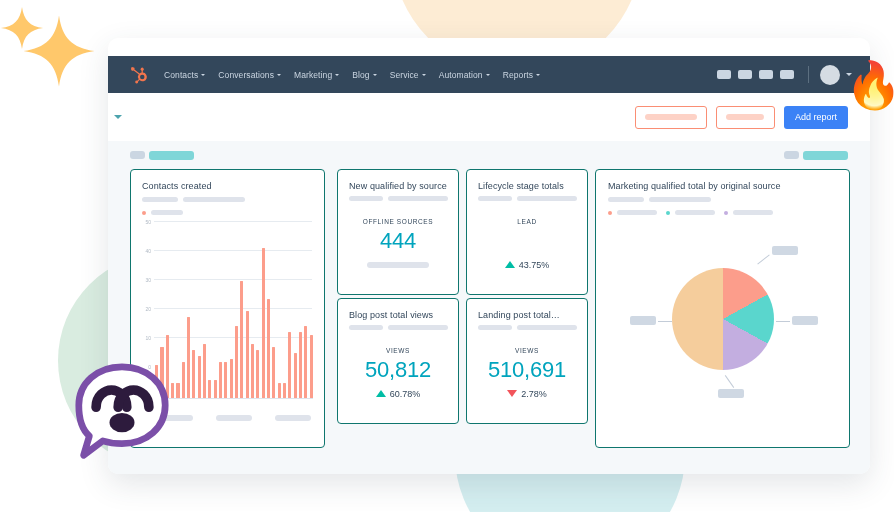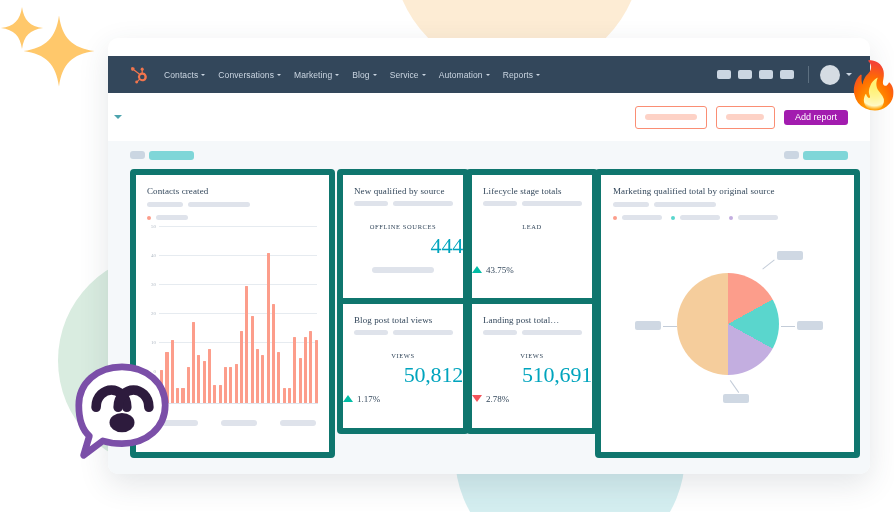--- a/index.html
+++ b/index.html
@@ -86,7 +86,7 @@
   #ghost-bar-1 { width: 52px; }
   #ghost-bar-2 { width: 38px; }
   #add-report-btn {
-    height: 15px; padding: 0 11px; background: #a21caf; border-radius: 3px;
+    height: 23px; padding: 0 11px; background: #3b82f6; border-radius: 3px;
     color: #ffffff; font-size: 9px; display: flex; align-items: center;
     white-space: nowrap;
   }

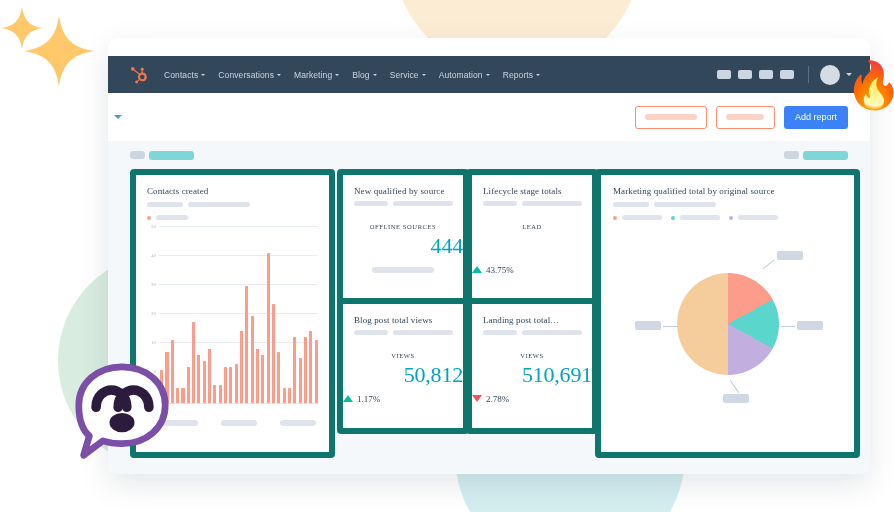--- a/index.html
+++ b/index.html
@@ -106,7 +106,7 @@
 
   .card {
     position: absolute; background: #ffffff;
-    border: 6px solid #0f766e; border-radius: 4px; font-family: Liberation Serif, serif;
+    border: 1px solid #0f766e; border-radius: 4px;
   }
   .card-title {
     color: #33475b; font-size: 9px; letter-spacing: .1px; white-space: nowrap;

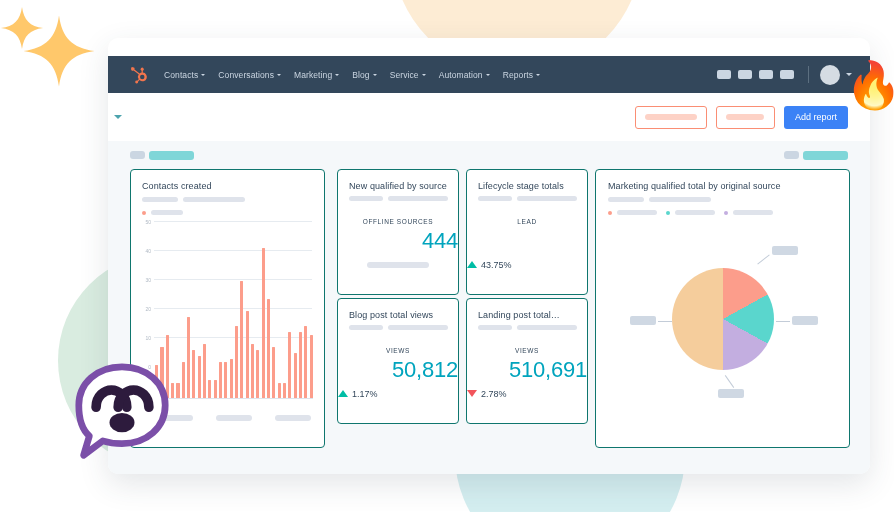--- a/index.html
+++ b/index.html
@@ -149,7 +149,7 @@
     color: #33475b; font-size: 6.5px; letter-spacing: .6px;
   }
   .kpi-value {
-    position: absolute; left: 0; right: 0; top: 58px; text-align: right;
+    position: absolute; left: 0; right: 0; top: 58px; text-align: center;
     color: #00a4bd; font-size: 22px; font-weight: 400; letter-spacing: -.2px;
   }
   .kpi-delta {

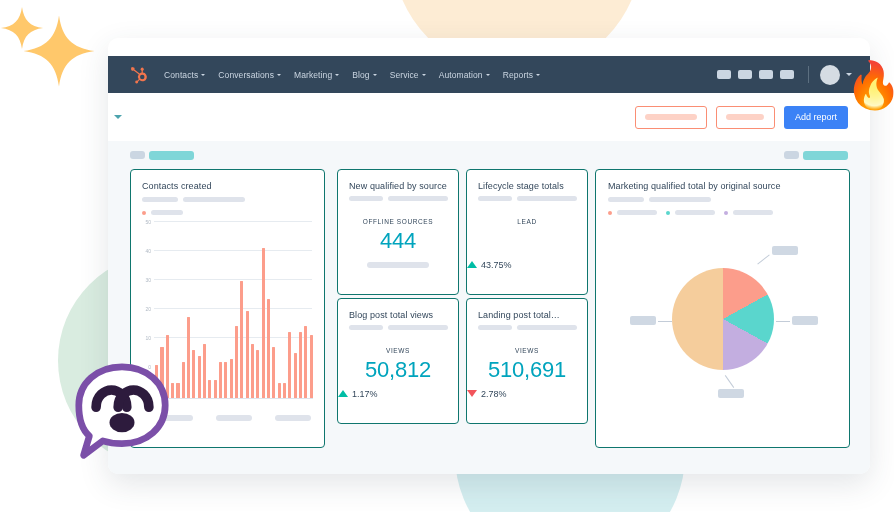--- a/index.html
+++ b/index.html
@@ -153,7 +153,7 @@
     color: #00a4bd; font-size: 22px; font-weight: 400; letter-spacing: -.2px;
   }
   .kpi-delta {
-    position: absolute; left: 0; right: 0; top: 90px; 
+    position: absolute; left: 0; right: 0; top: 90px; text-align: center;
     font-size: 9px; color: #33475b;
   }
   .tri-up {

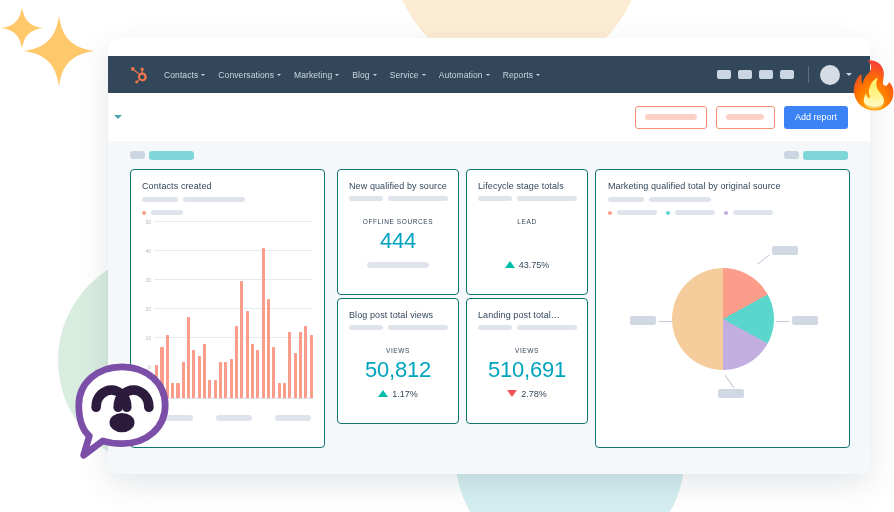--- a/index.html
+++ b/index.html
@@ -374,7 +374,7 @@
         <div class="kpi-label">VIEWS</div>
         <div class="kpi-value">50,812</div>
         <div class="kpi-delta">
-          <i class="tri-up"></i><span>1.17%</span>
+          <i class="tri-up"></i><span>60.78%</span>
         </div>
       </div>
 

